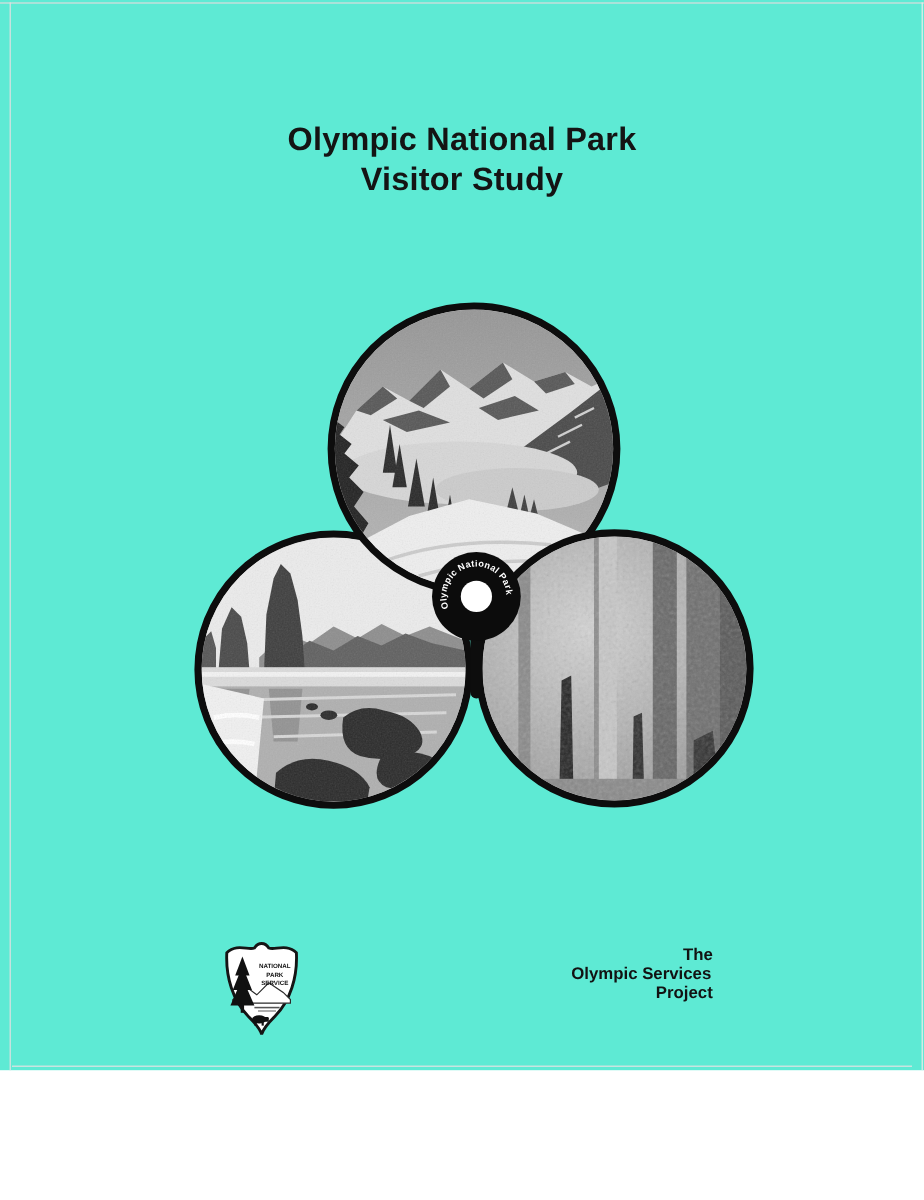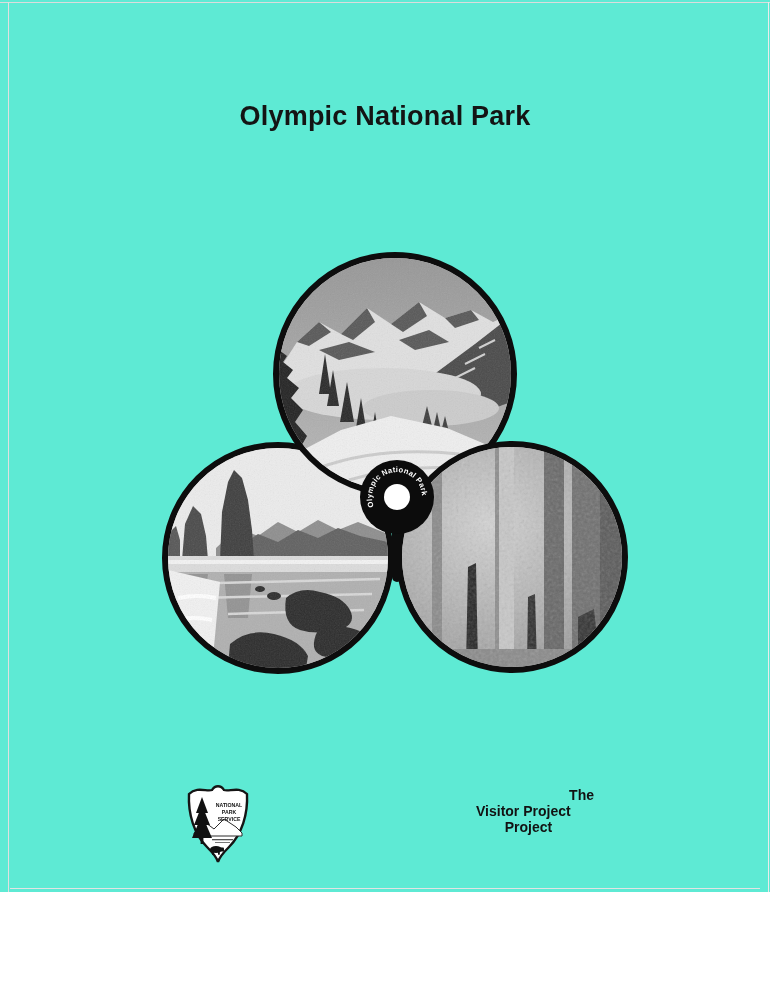--- a/index.html
+++ b/index.html
@@ -84,6 +84,7 @@
 
   <div class="title">
     <div>Olympic National Park</div>
+    <div>Visitor Study</div>
   </div>
 
   <div class="composition">

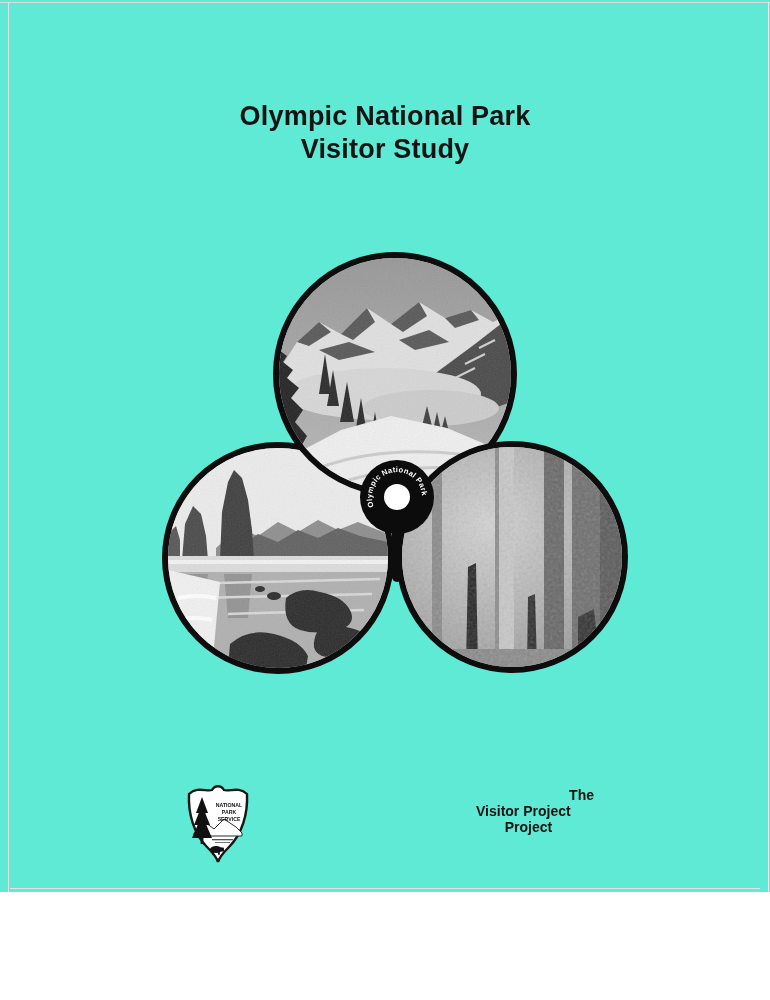--- a/index.html
+++ b/index.html
@@ -266,7 +266,7 @@
 
   <div class="footer-block">
     <div class="footer-line-1">The</div>
-    <div class="footer-line-2">Visitor Project</div>
+    <div class="footer-line-2">Olympic Services</div>
     <div class="footer-line-3">Project</div>
   </div>
 </div>

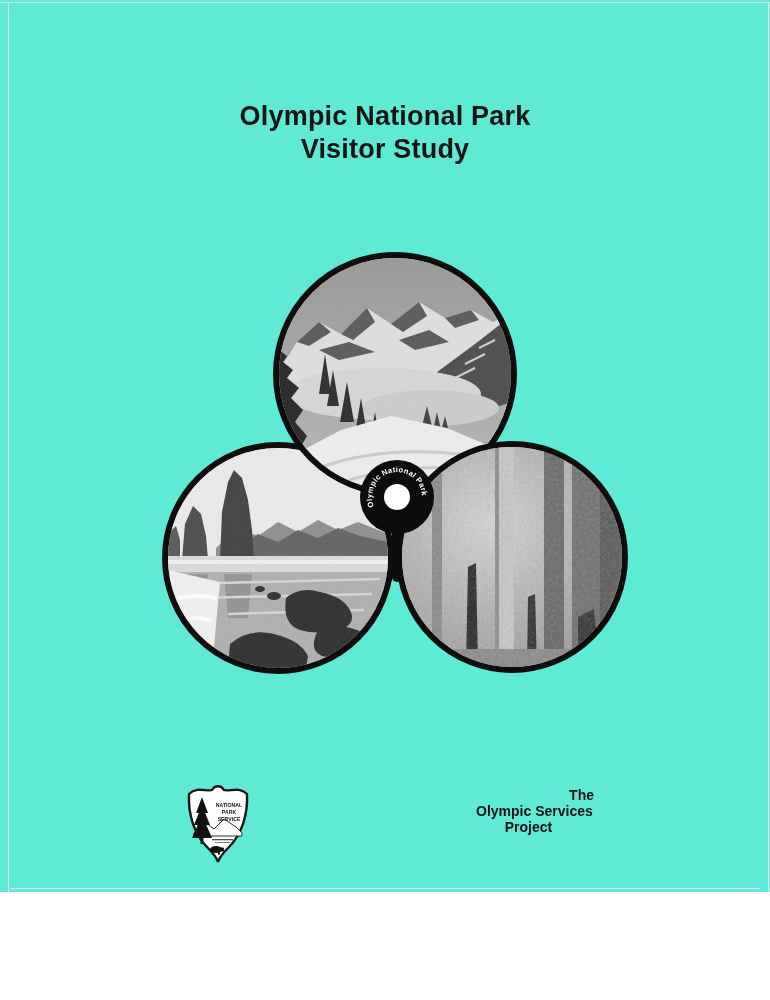--- a/index.html
+++ b/index.html
@@ -71,7 +71,7 @@
   }
   .footer-line-1 { padding-left: 0; text-align: right; }
   .footer-line-2 { padding-left: 13px; }
-  .footer-line-3 { text-align: center; }
+  .footer-line-3 { text-align: right; }
 </style>
 </head>
 <body>

